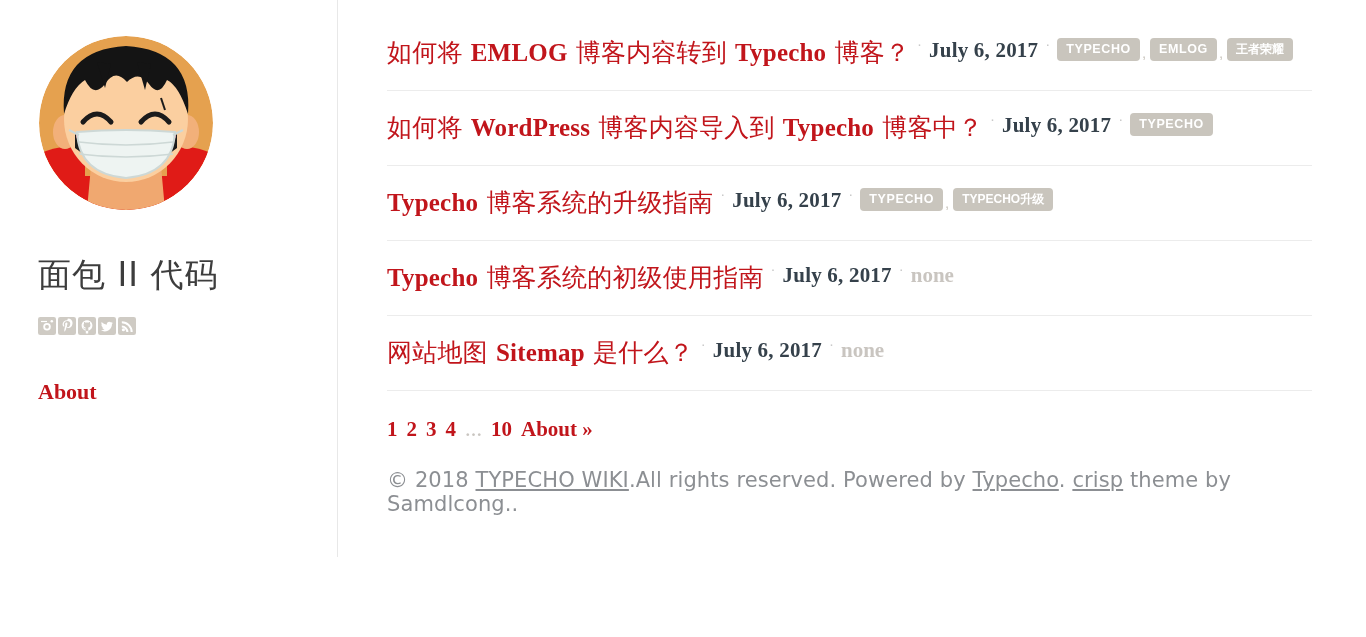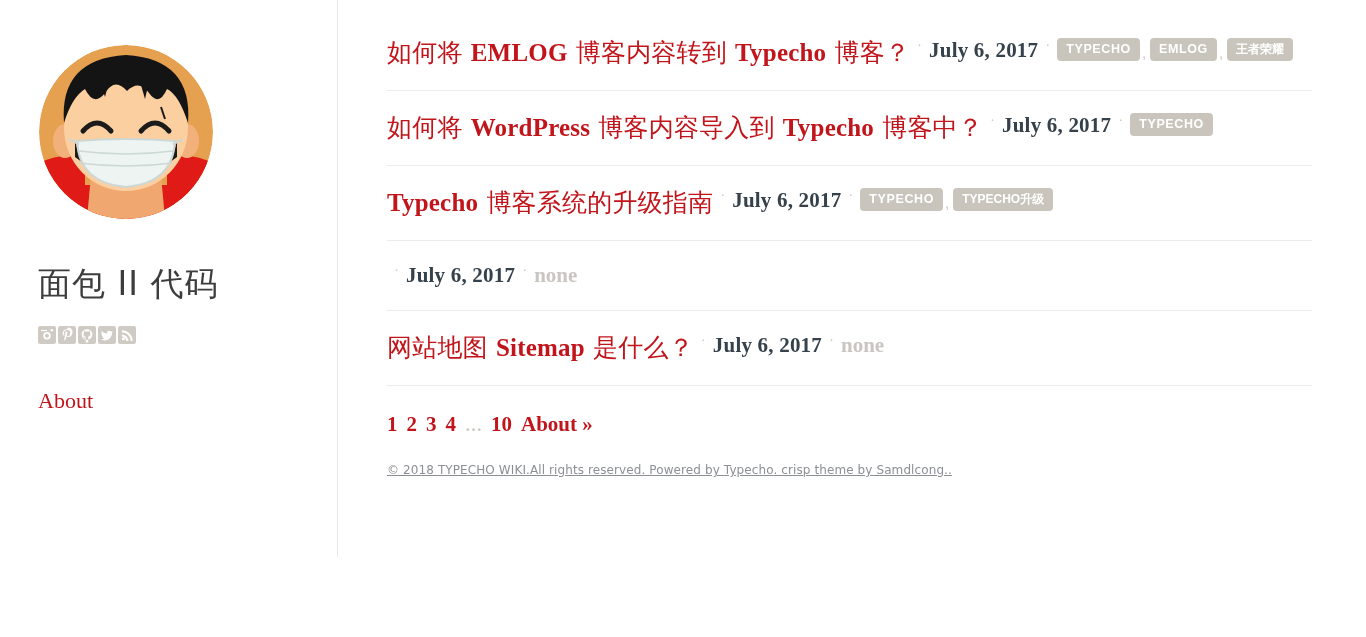--- a/index.html
+++ b/index.html
@@ -18,7 +18,7 @@
     width: 338px;
     flex: 0 0 338px;
     border-right: 1px solid #e8e8e8;
-    padding: 45px 38px 0 38px;
+    padding: 36px 38px 0 38px;
     height: 557px;
     position: relative;
   }

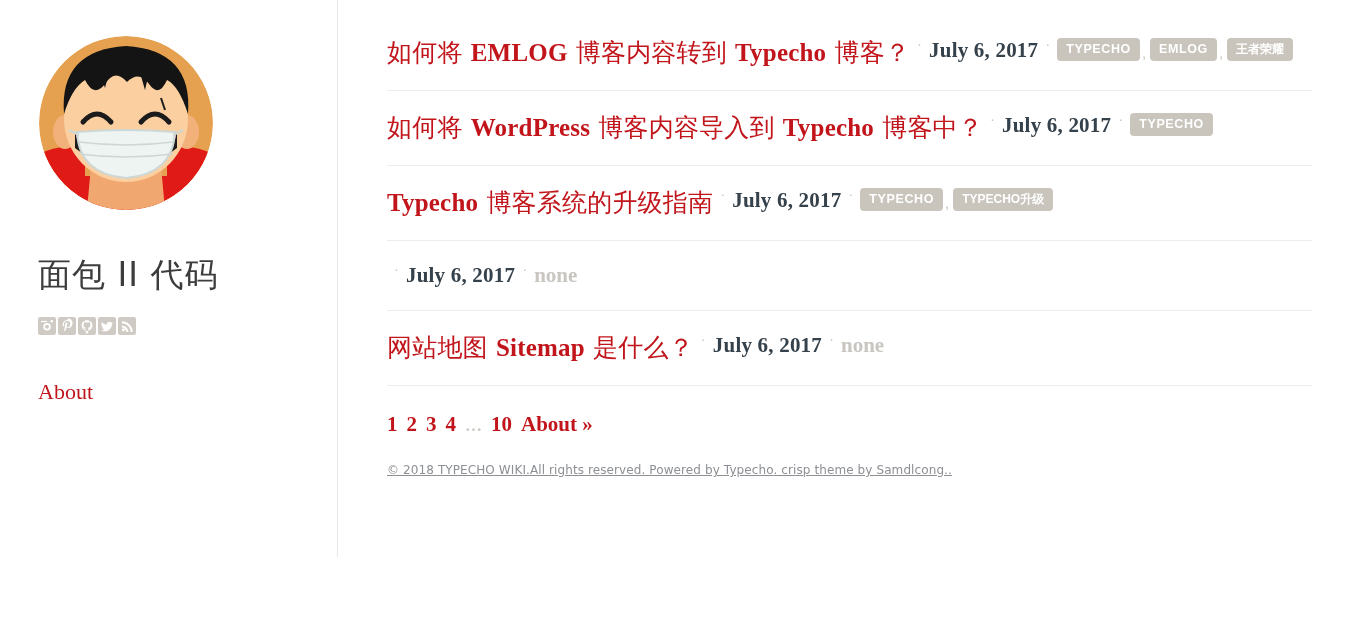--- a/index.html
+++ b/index.html
@@ -323,6 +323,7 @@
       </article>
 
       <article class="post-row">
+        <a class="post-title" href="#">Typecho<span class="cjk"> 博客系统的初级使用指南</span></a>
         <span class="sep-dot">·</span>
         <span class="post-date">July 6, 2017</span>
         <span class="sep-dot">·</span>

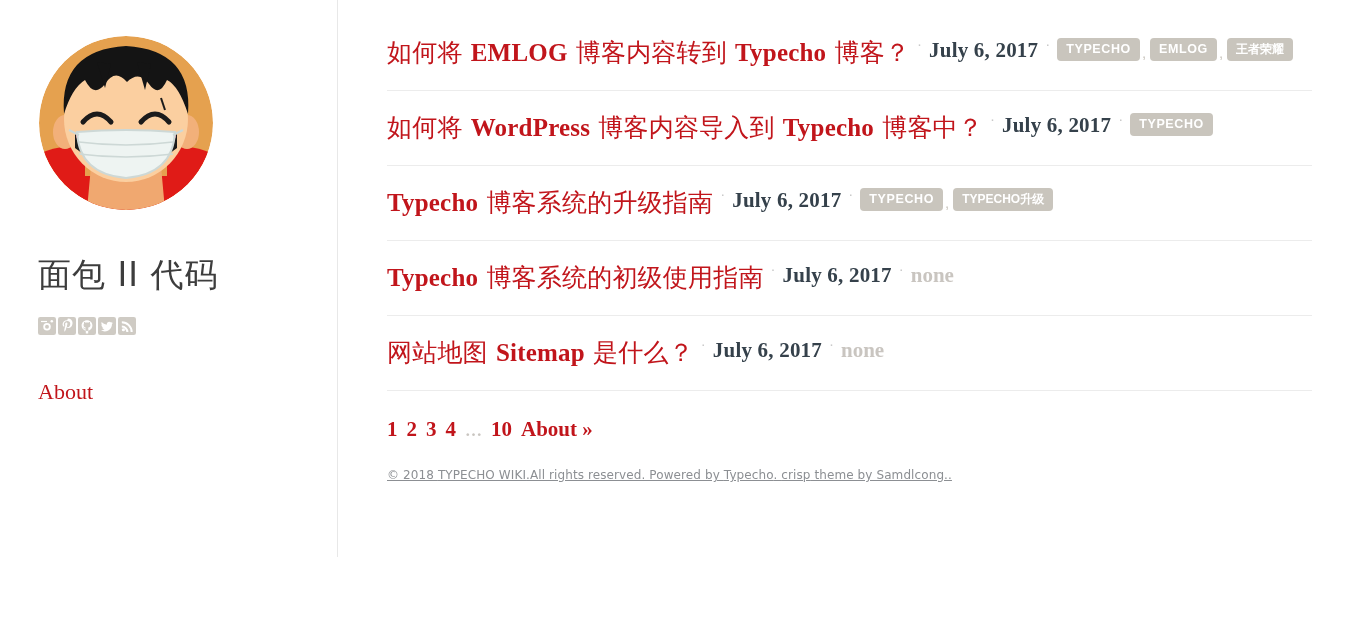--- a/index.html
+++ b/index.html
@@ -76,7 +76,7 @@
     margin-top: 44px;
     display: inline-block;
     font-family: "Liberation Serif", "DejaVu Serif", serif;
-    font-weight: normal;
+    font-weight: bold;
     font-size: 22px;
     color: #c1151b;
     text-decoration: none;

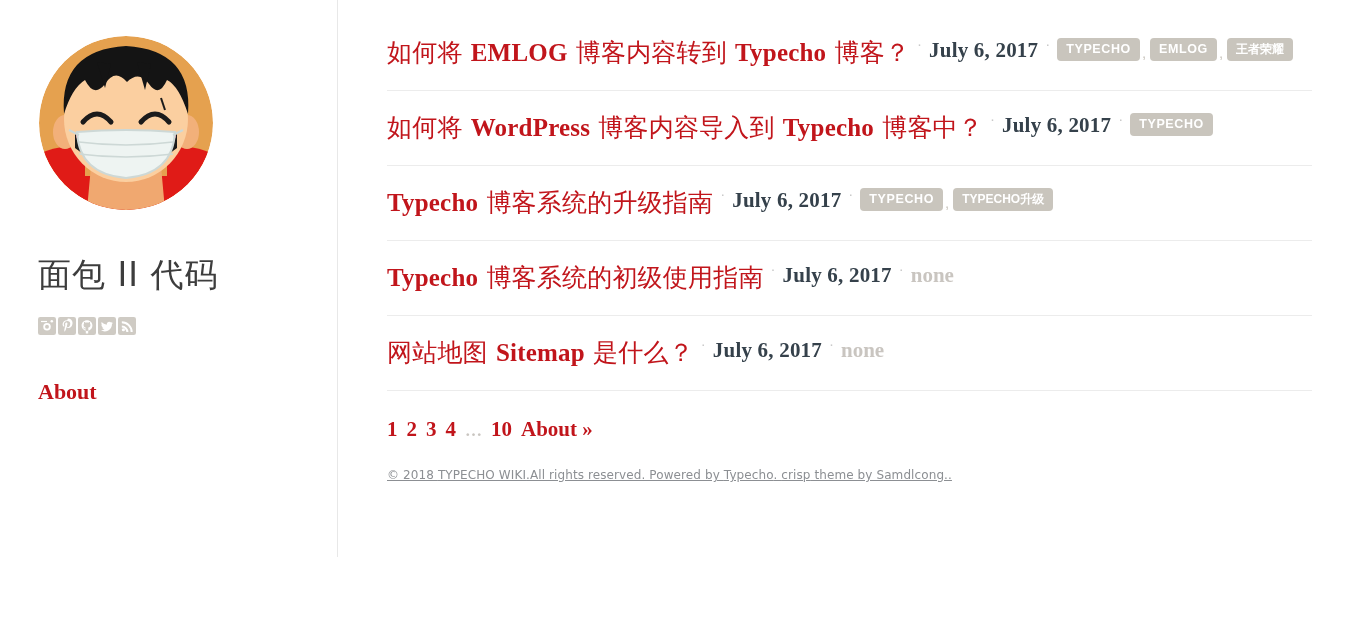--- a/index.html
+++ b/index.html
@@ -175,11 +175,10 @@
   
   .footer {
     margin-top: 26px;
-    font-size: 12px;
+    font-size: 21px;
     color: #8c8f93;
     font-family: "DejaVu Sans", "Liberation Sans", sans-serif;
     letter-spacing: 0.1px;
-    text-decoration: underline;
   }
   .footer a { color:#8c8f93; text-decoration: underline; }
 </style>

